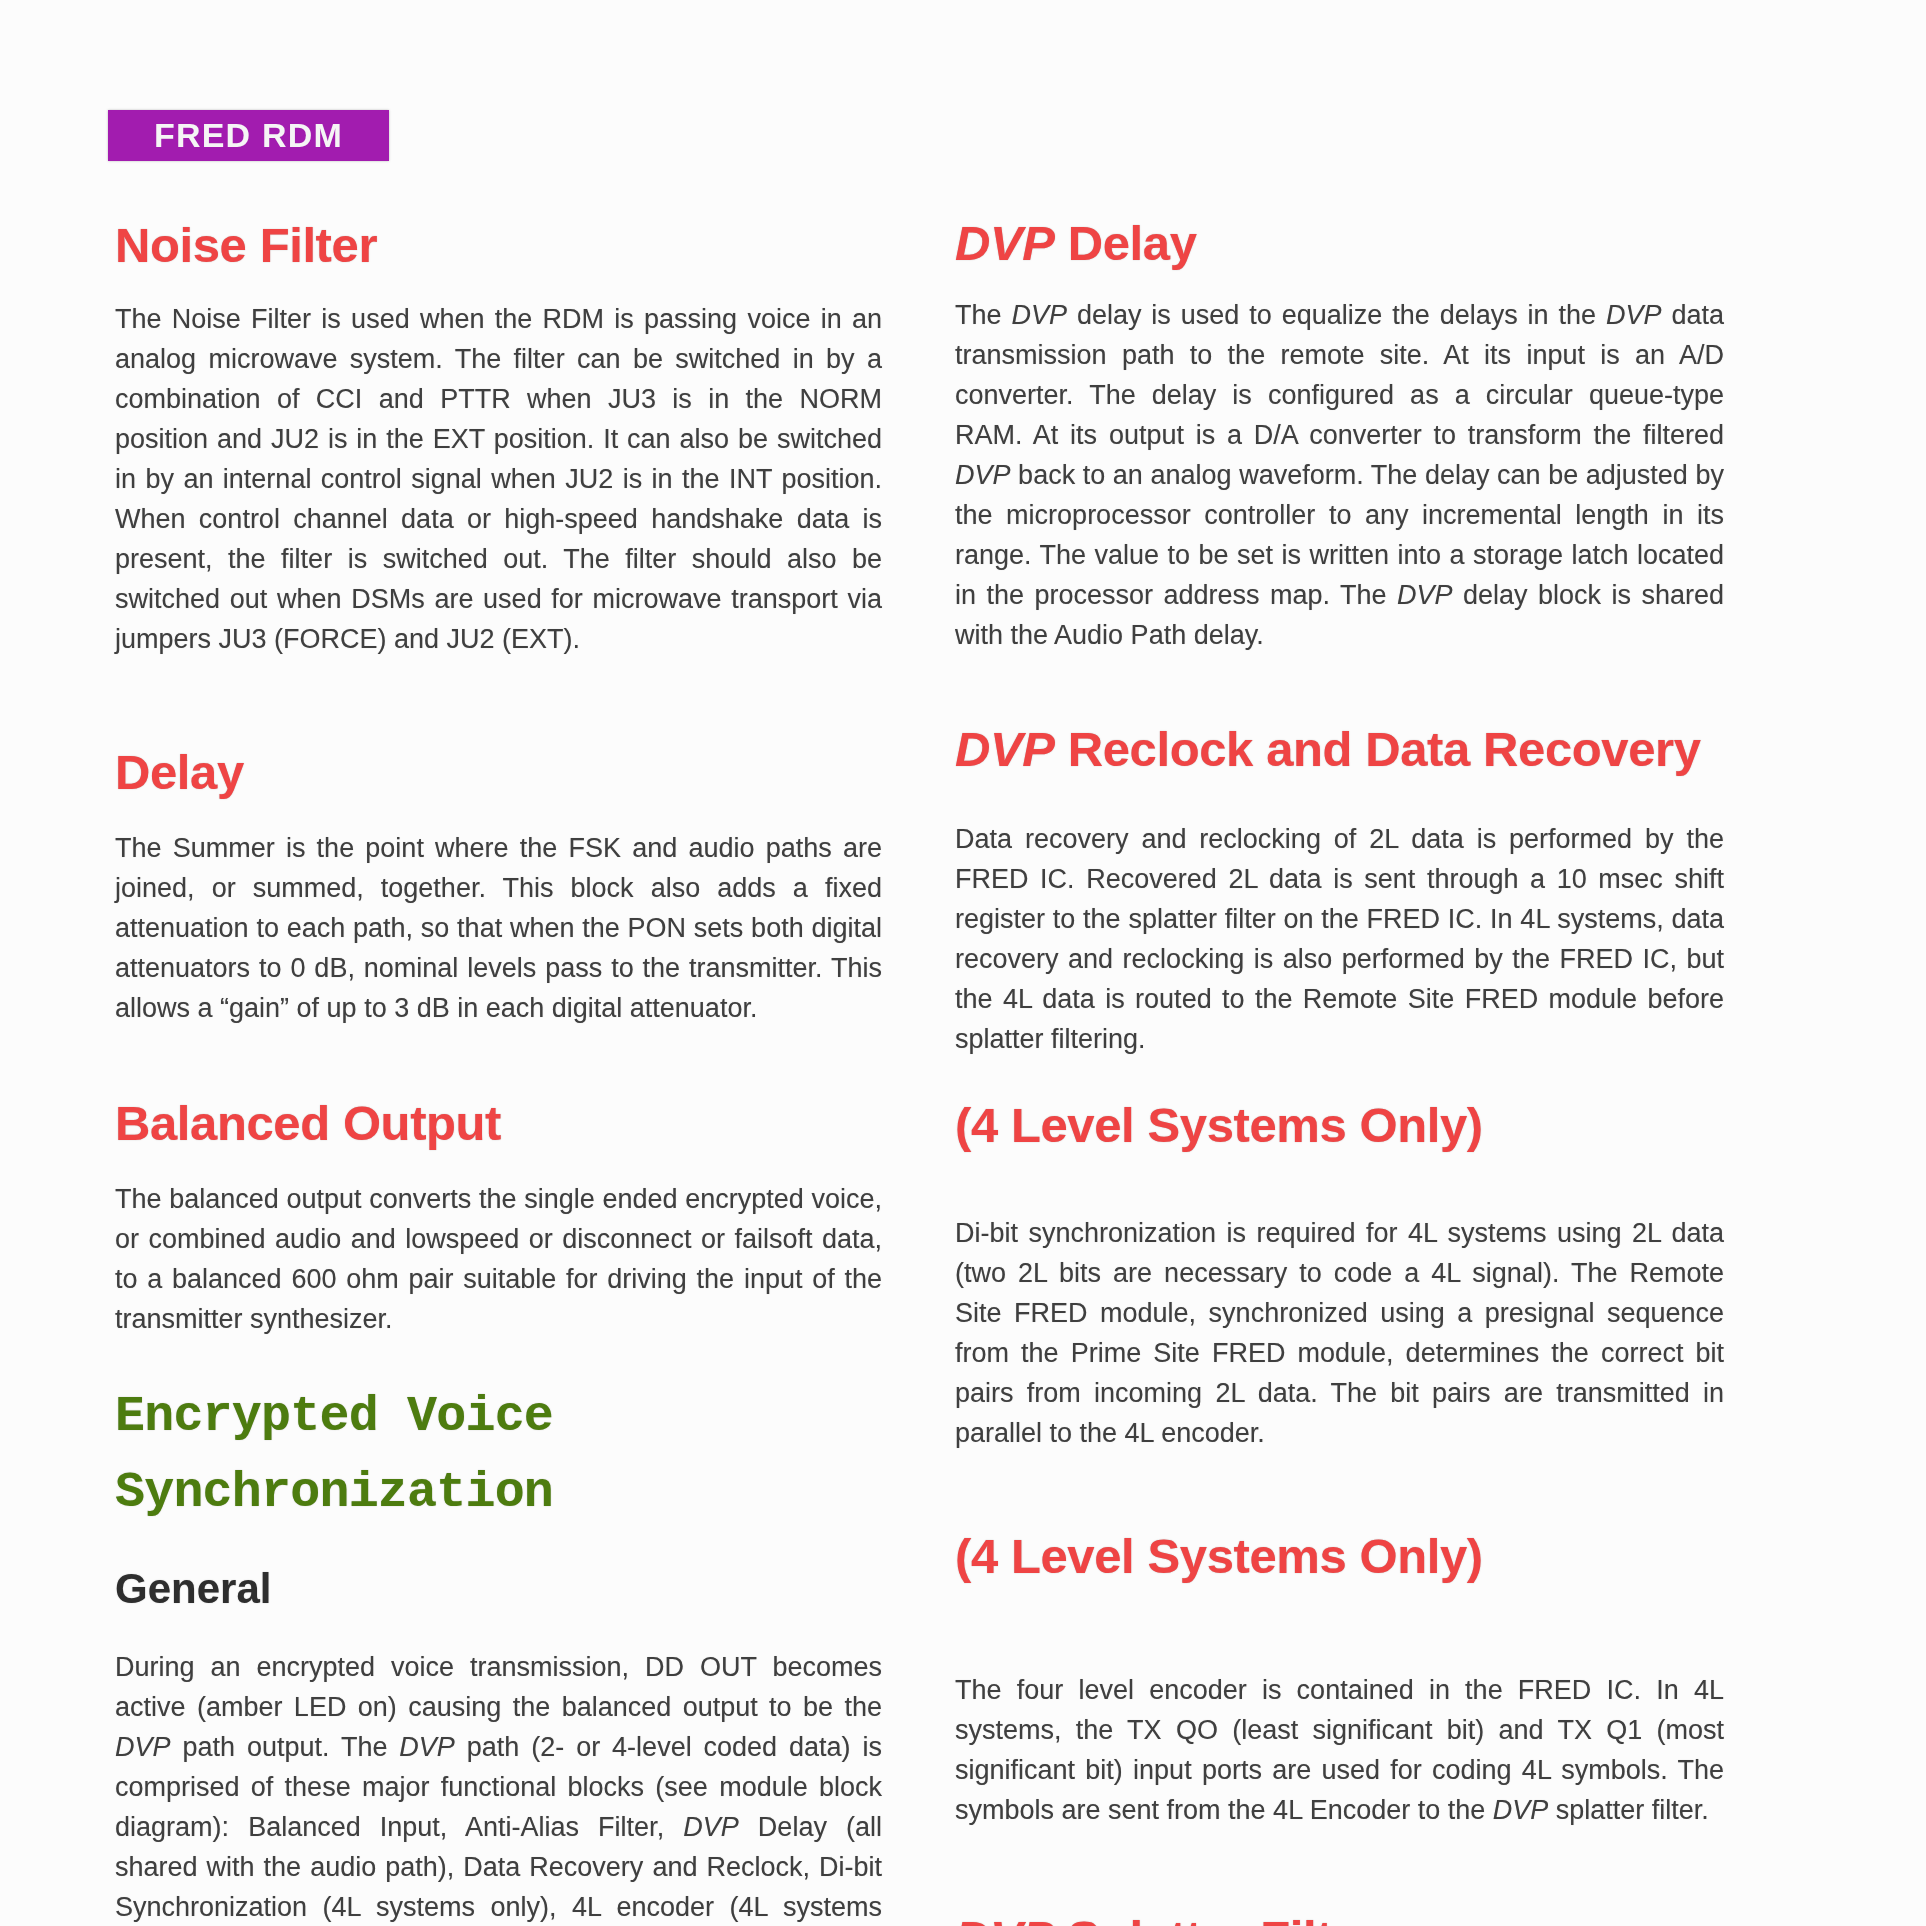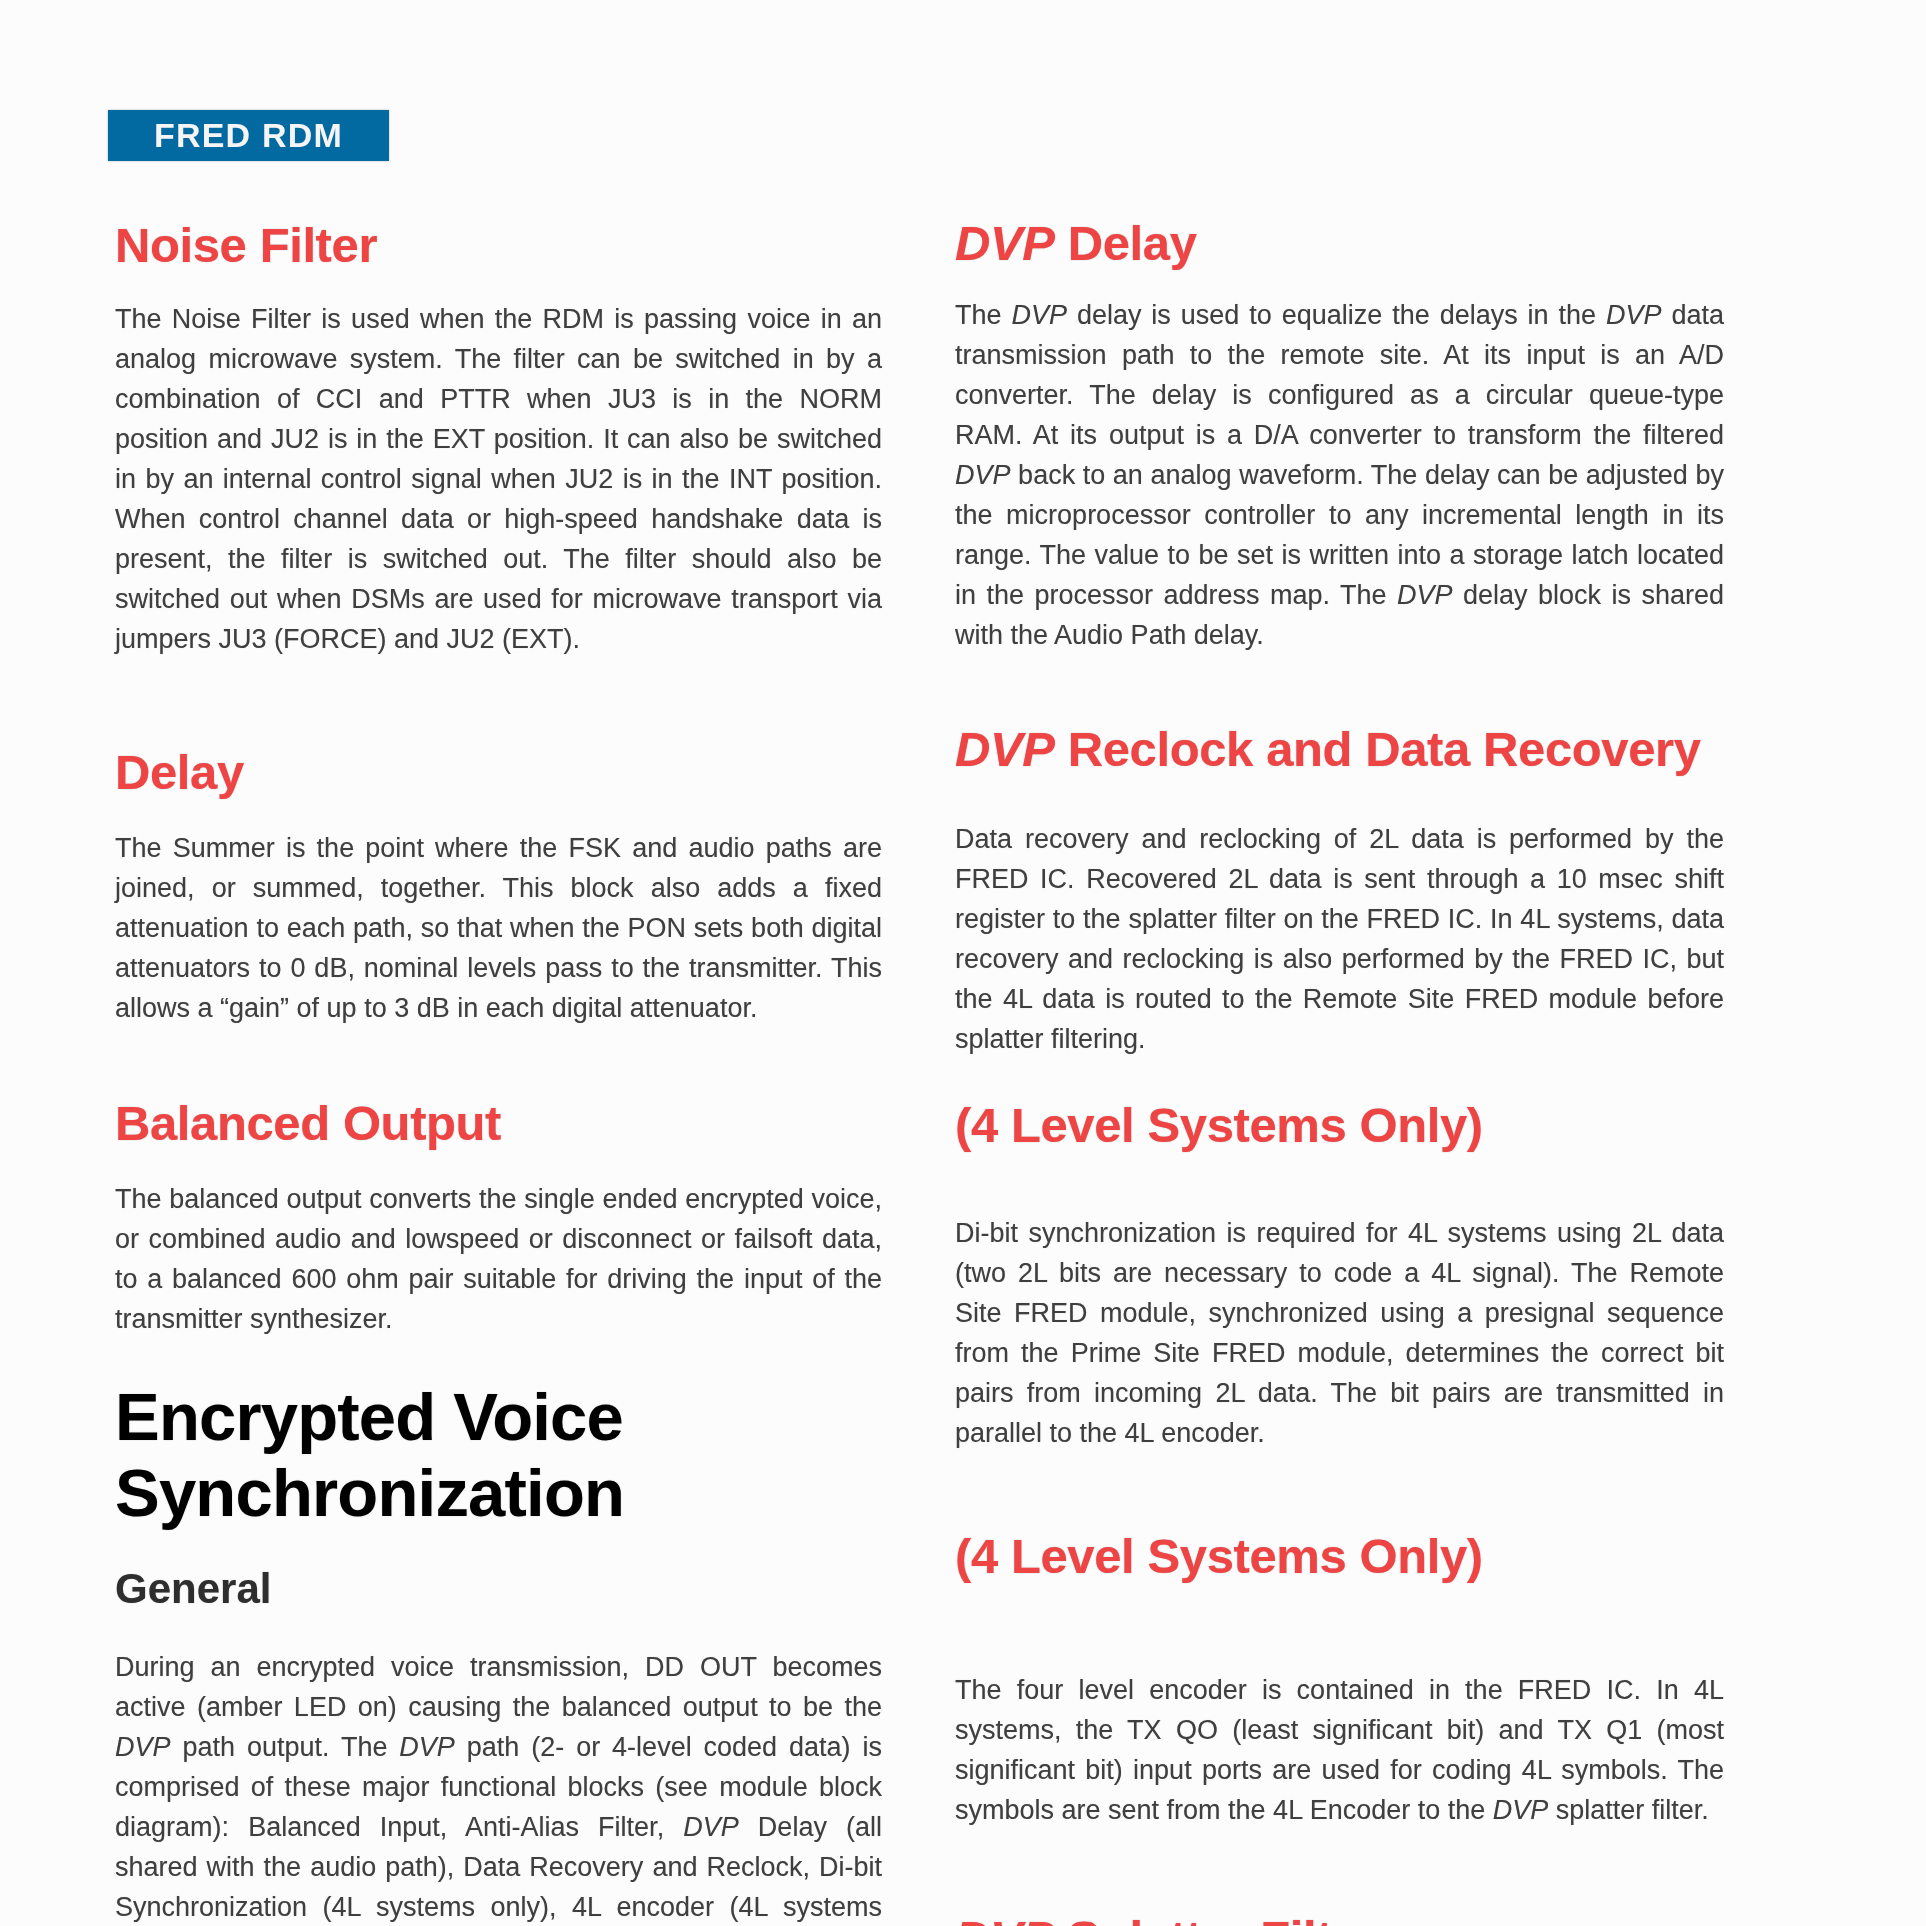--- a/index.html
+++ b/index.html
@@ -13,7 +13,7 @@
   .badge {
     position:absolute; left:108px; top:110px;
     width:281px; height:51px;
-    background:#0369a1;
+    background:#a21caf;
     display:flex; align-items:center; justify-content:center;
     box-shadow:0 0 2.3px rgba(0,0,0,.25);
   }

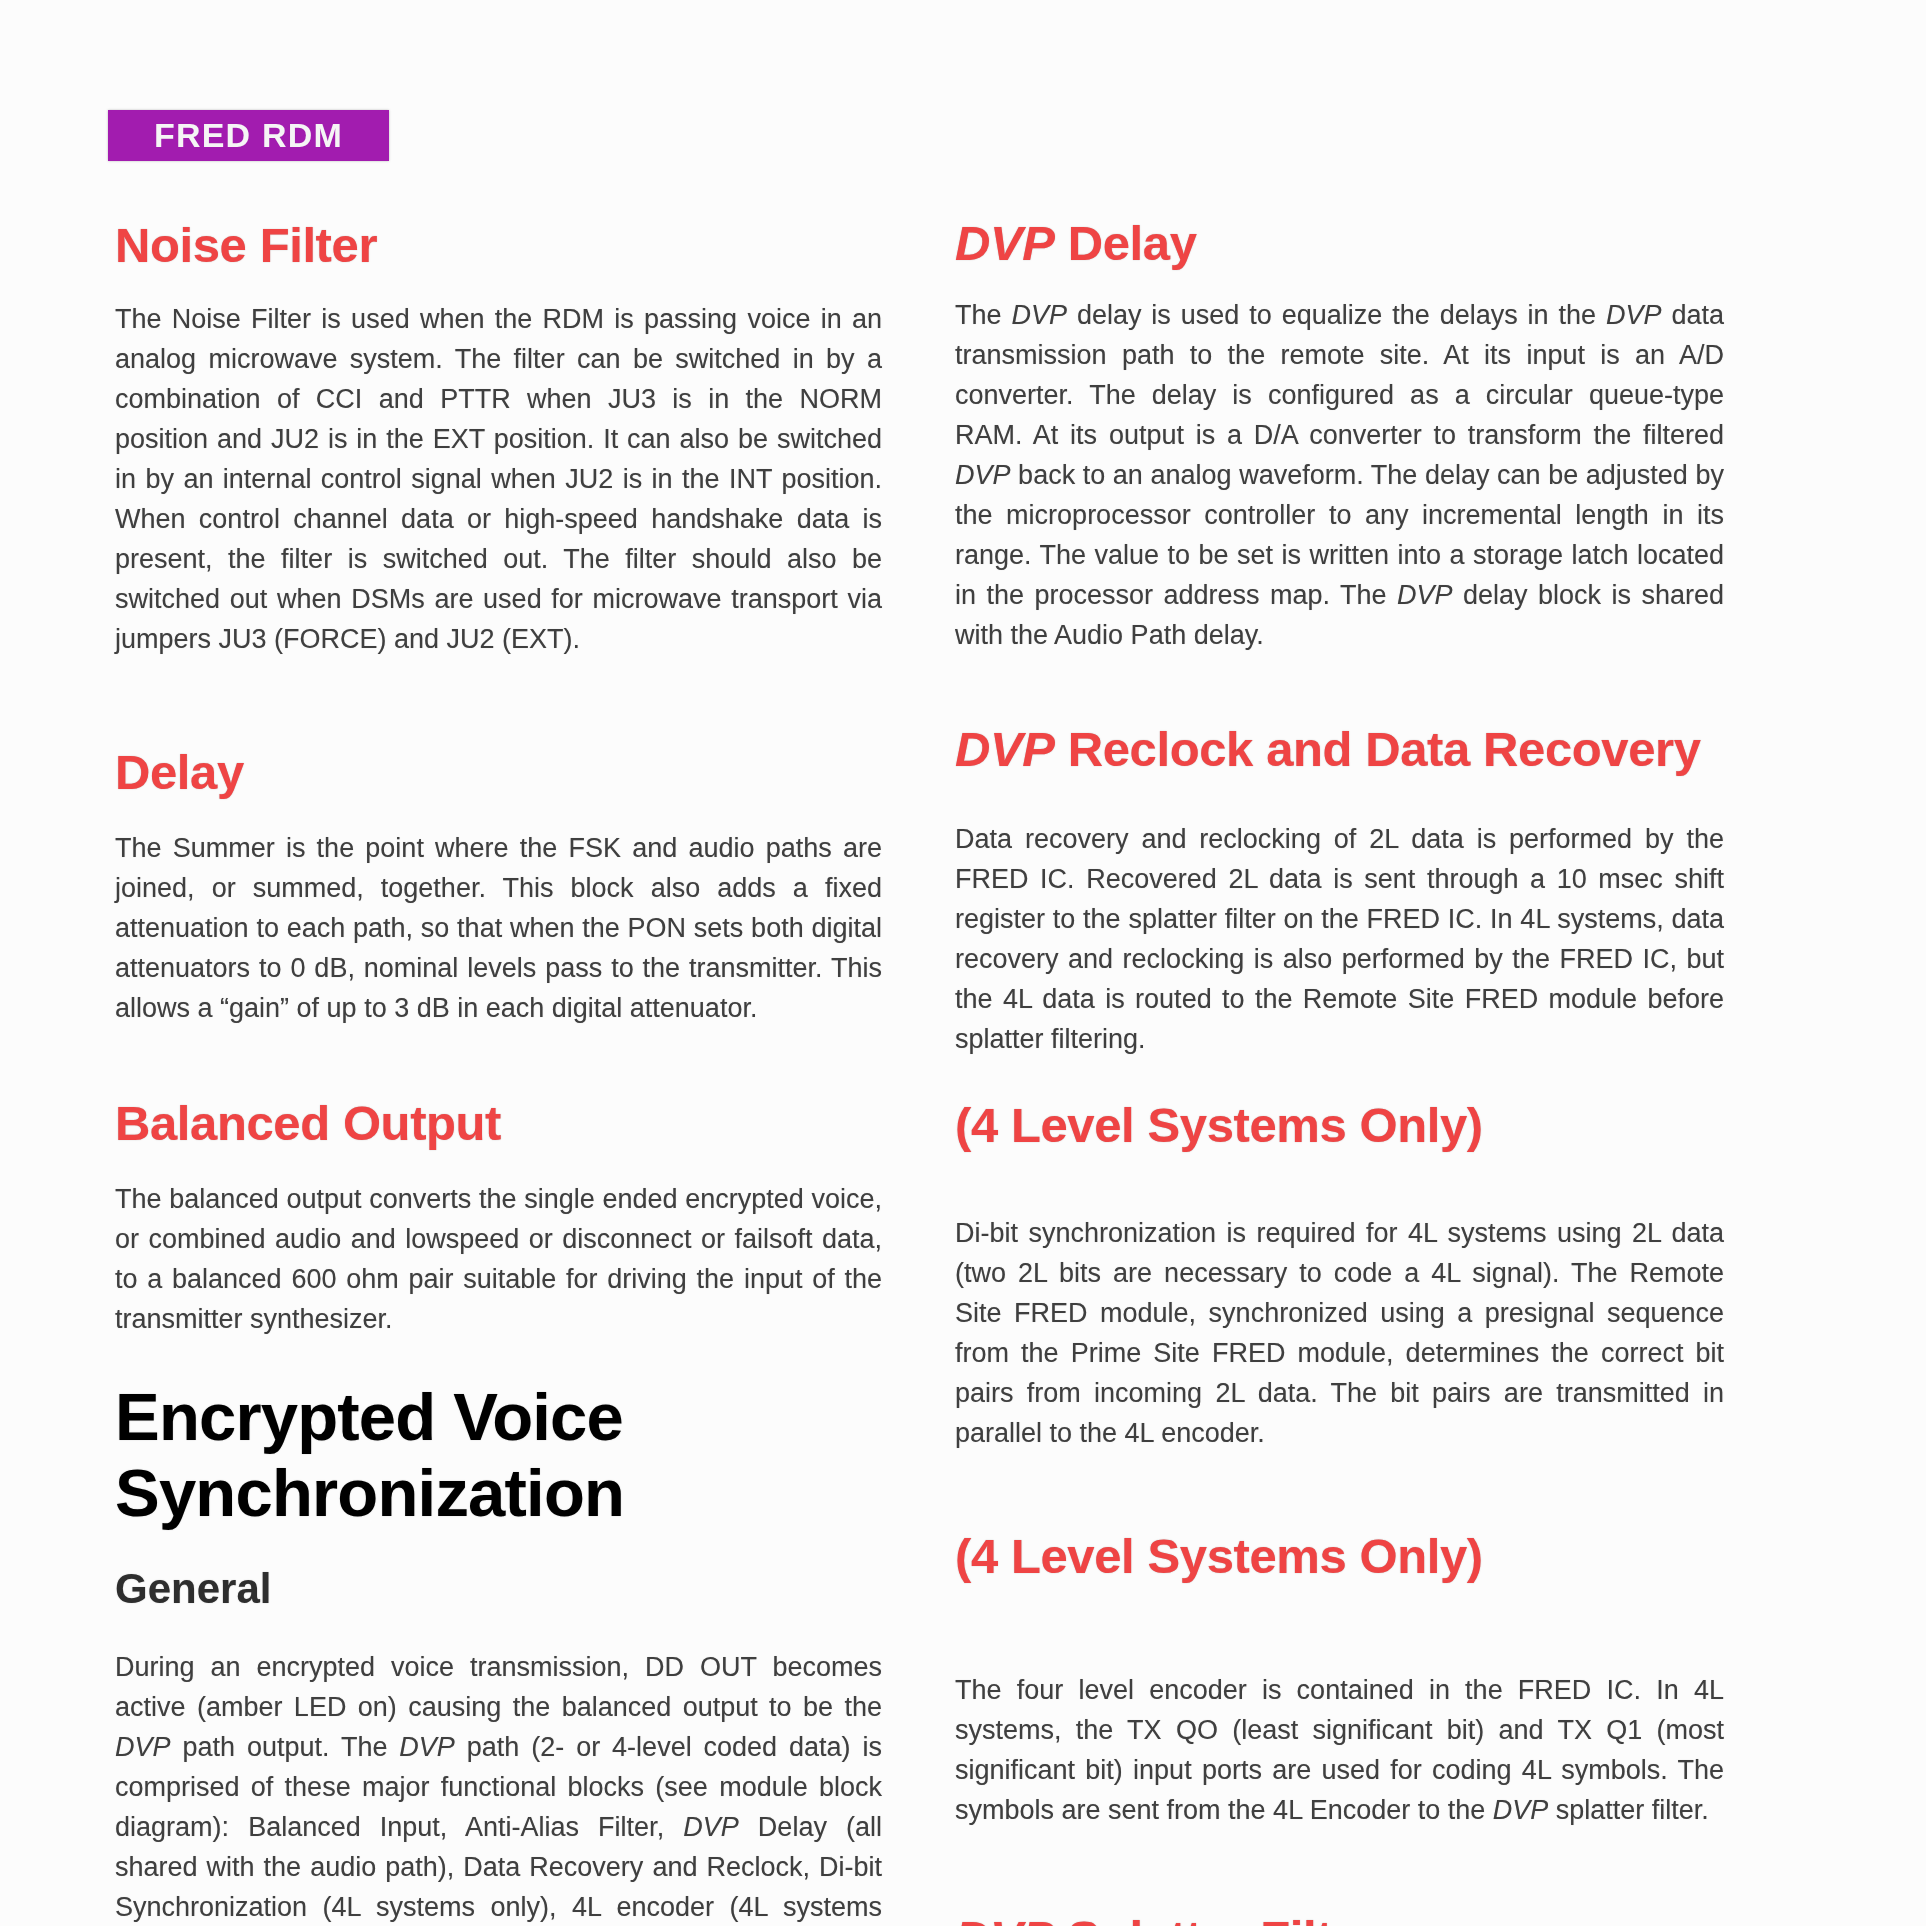--- a/index.html
+++ b/index.html
@@ -29,9 +29,10 @@
     text-shadow:0 0 1.2px rgba(40,40,40,.35);
   }
   .h-big {
-    font-weight:bold; font-size:67px; line-height:76px;
-    color:#000000; letter-spacing:-0.8px;
+    font-weight:bold; font-size:50px; line-height:76px;
+    color:#4d7c0f; letter-spacing:-0.8px;
     text-shadow:0 0 1.2px rgba(40,40,40,.3);
+    font-family:Liberation Mono, monospace;
   }
   .h-sub {
     font-weight:bold; font-size:42px; line-height:49px;

